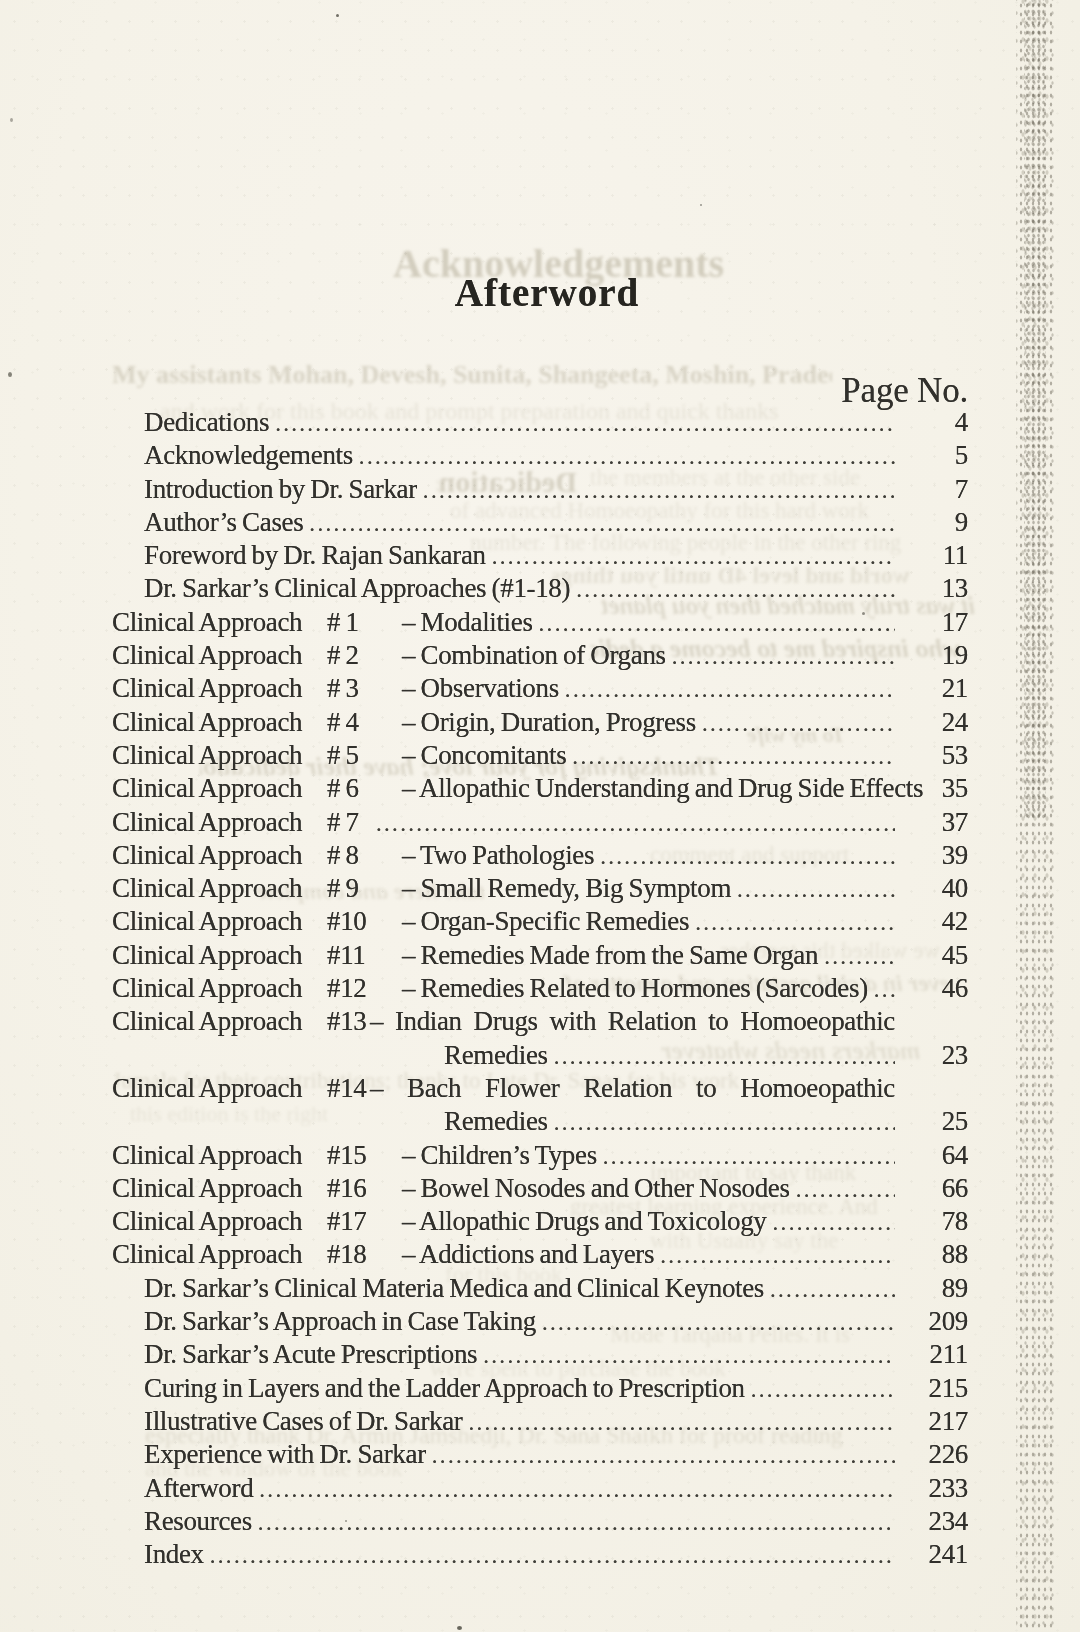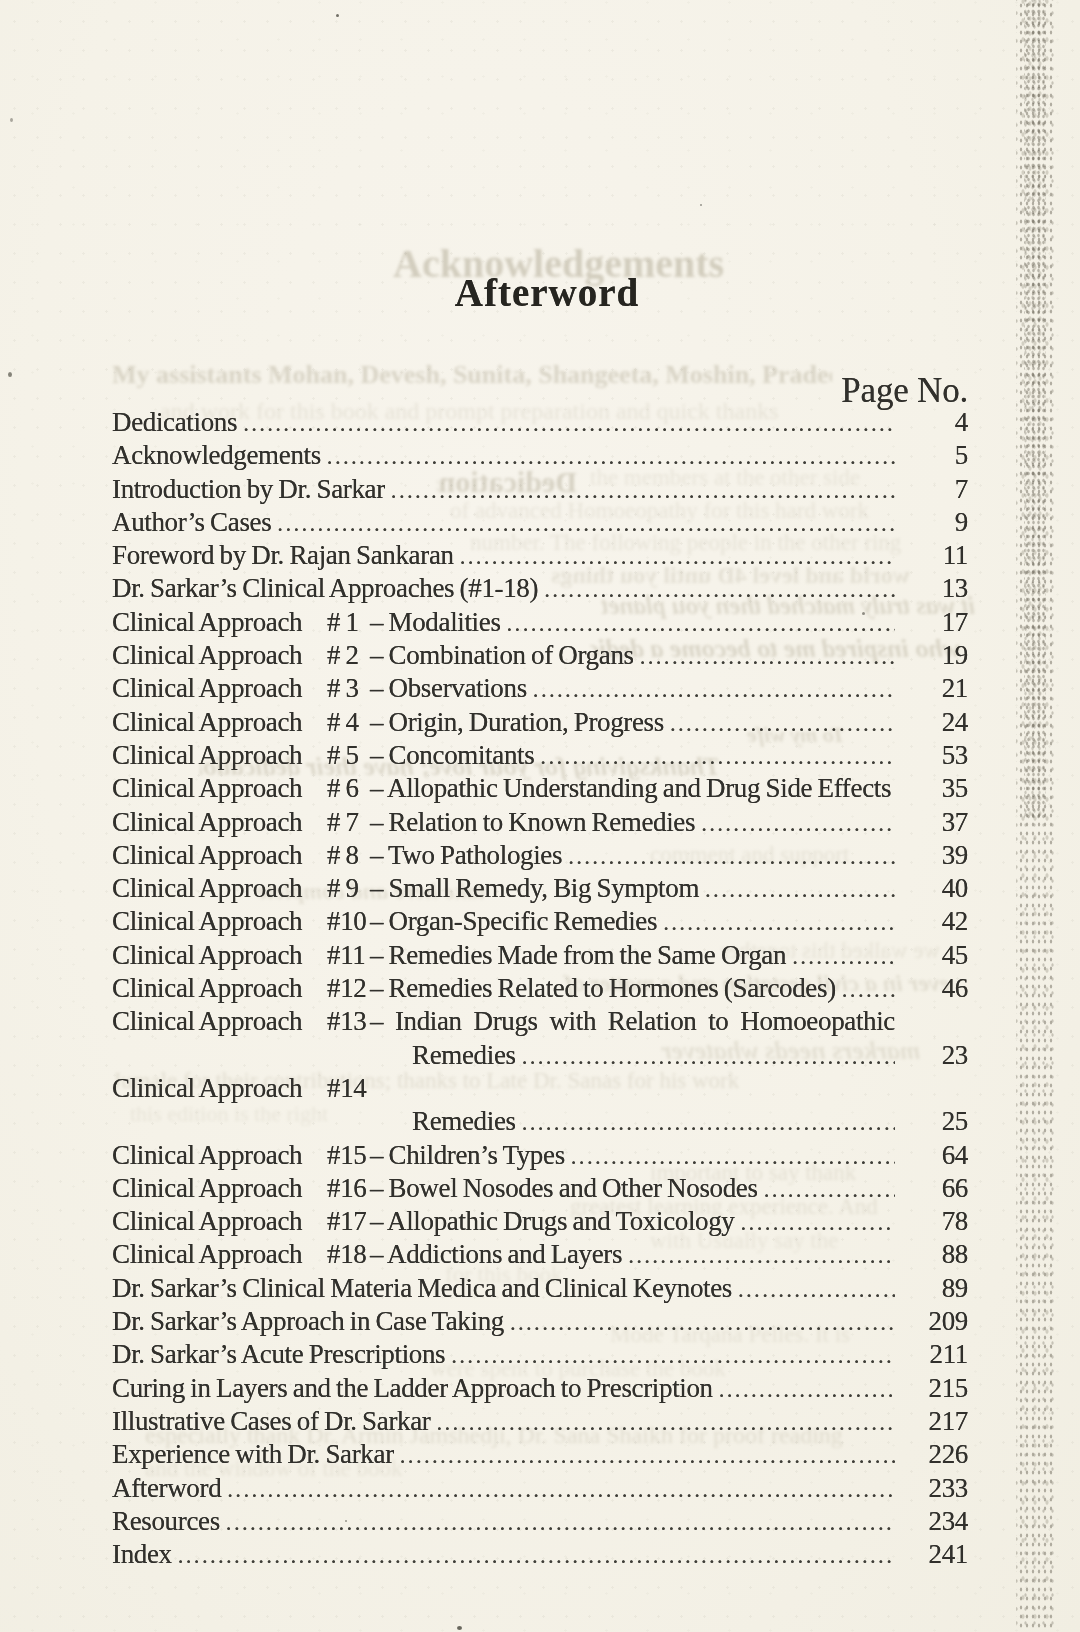--- a/index.html
+++ b/index.html
@@ -43,7 +43,7 @@
   .c2{width:43px;flex:none;white-space:pre;}
   .c3{flex:1;display:flex;align-items:baseline;min-width:0;}
   .c3j{flex:1;min-width:0;text-align:justify;text-align-last:justify;}
-  .t{flex:none;}
+  .t{flex:none;margin-left:32px;}
   .dots{flex:1;min-width:0;overflow:hidden;white-space:nowrap;margin-left:6px;}
   .dots::after{
     content:"..................................................................................................................................................................................................................................................................................";

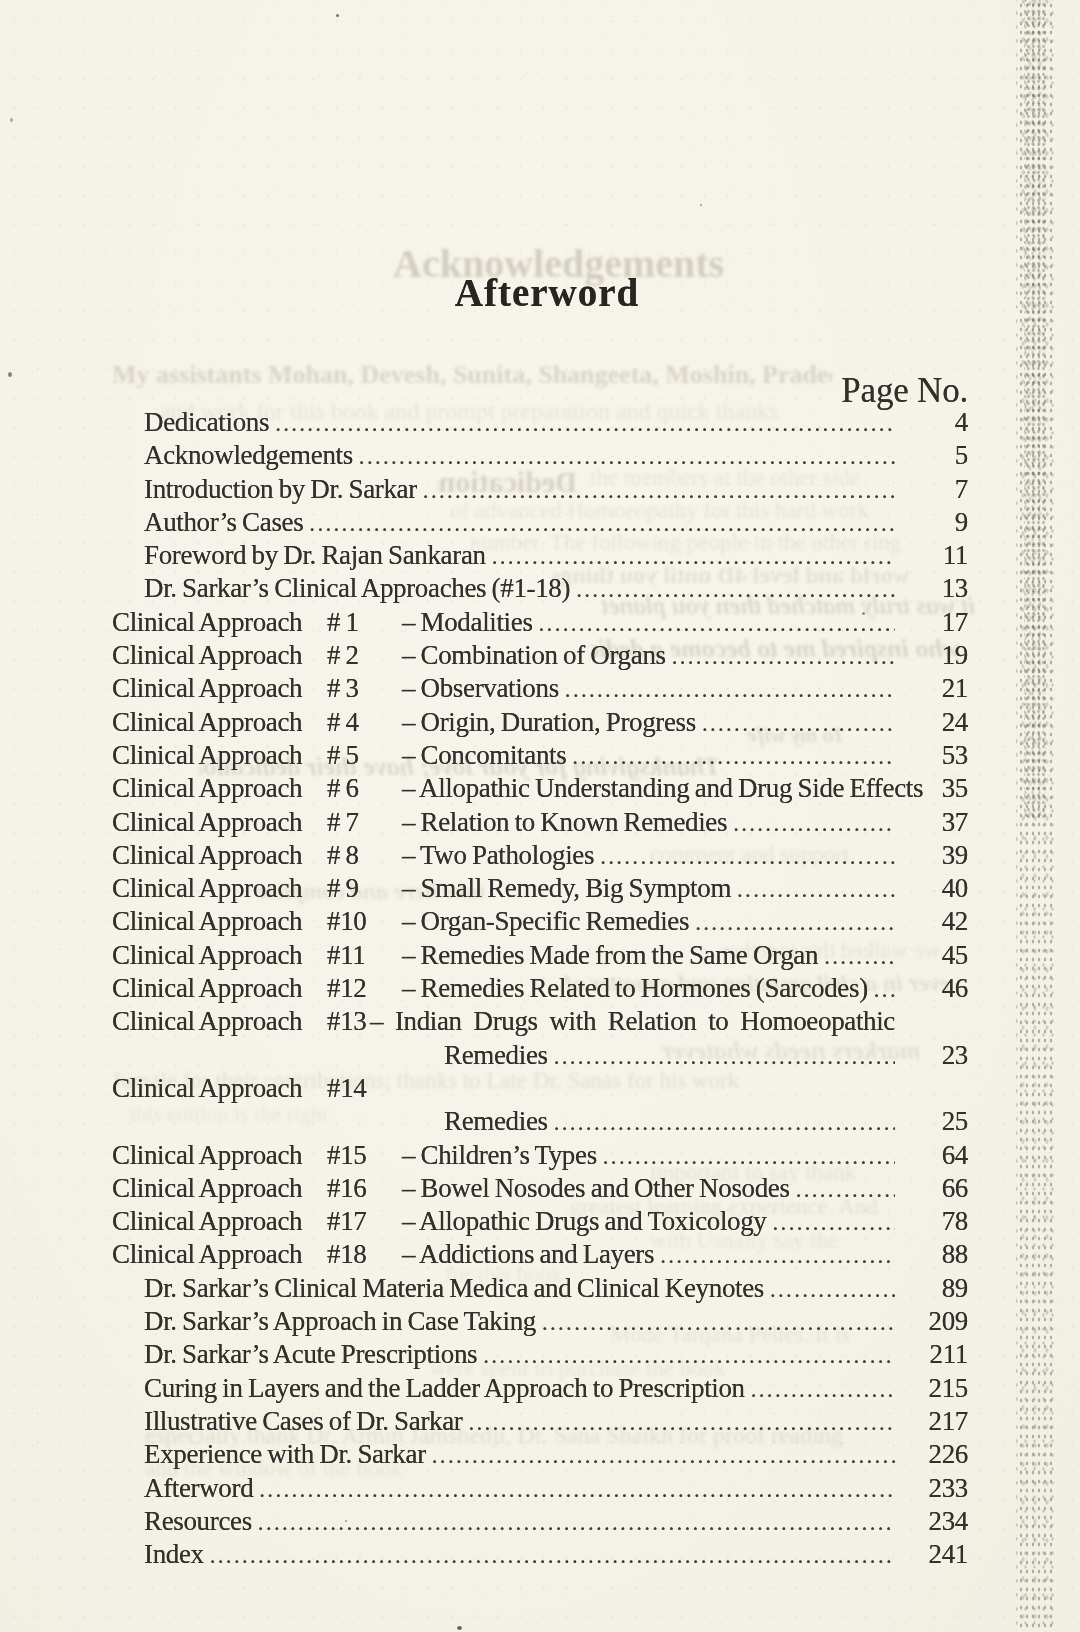--- a/index.html
+++ b/index.html
@@ -211,7 +211,6 @@
         <span class="c1">Clinical Approach</span>
         <span class="c2"># 7</span>
         <span class="c3">
-          <span class="t">– Relation to Known Remedies</span>
           <span class="dots"></span>
         </span>
         <span class="pg">37</span>

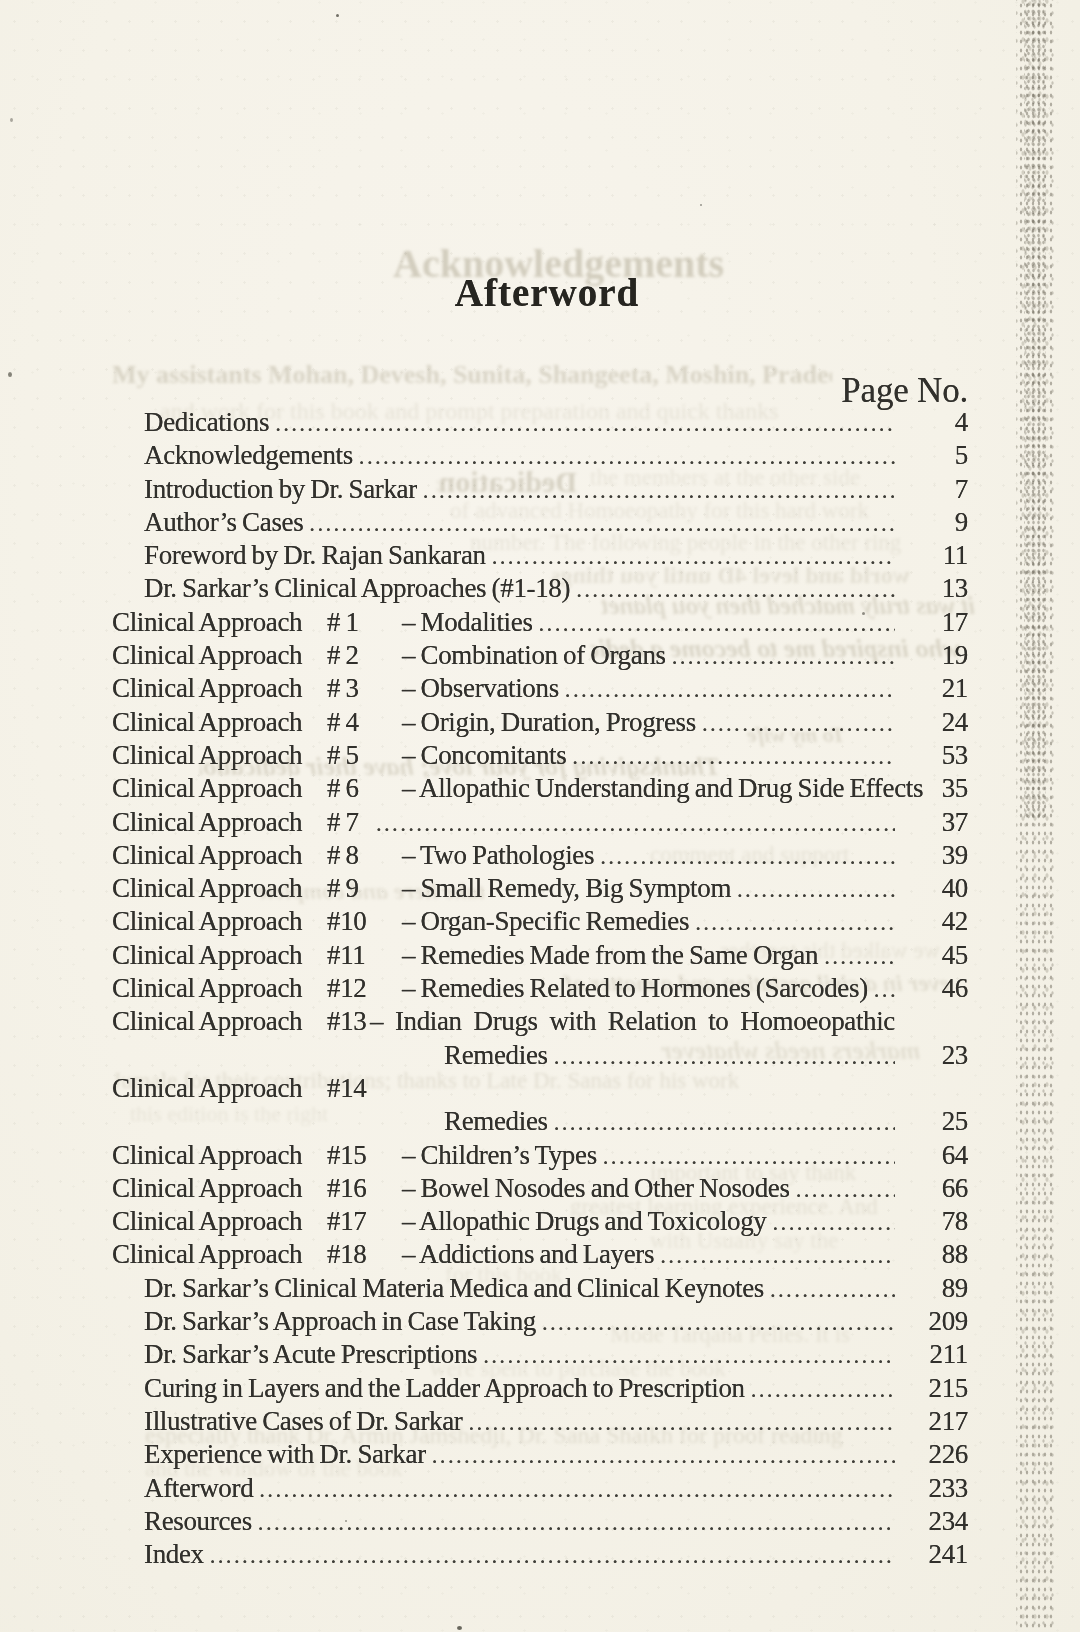--- a/index.html
+++ b/index.html
@@ -275,6 +275,7 @@
       <div class="row">
         <span class="c1">Clinical Approach</span>
         <span class="c2">#14</span>
+        <span class="c3j">– Bach Flower Relation to Homoeopathic</span>
         <span class="pg"></span>
       </div>
       <div class="row">

